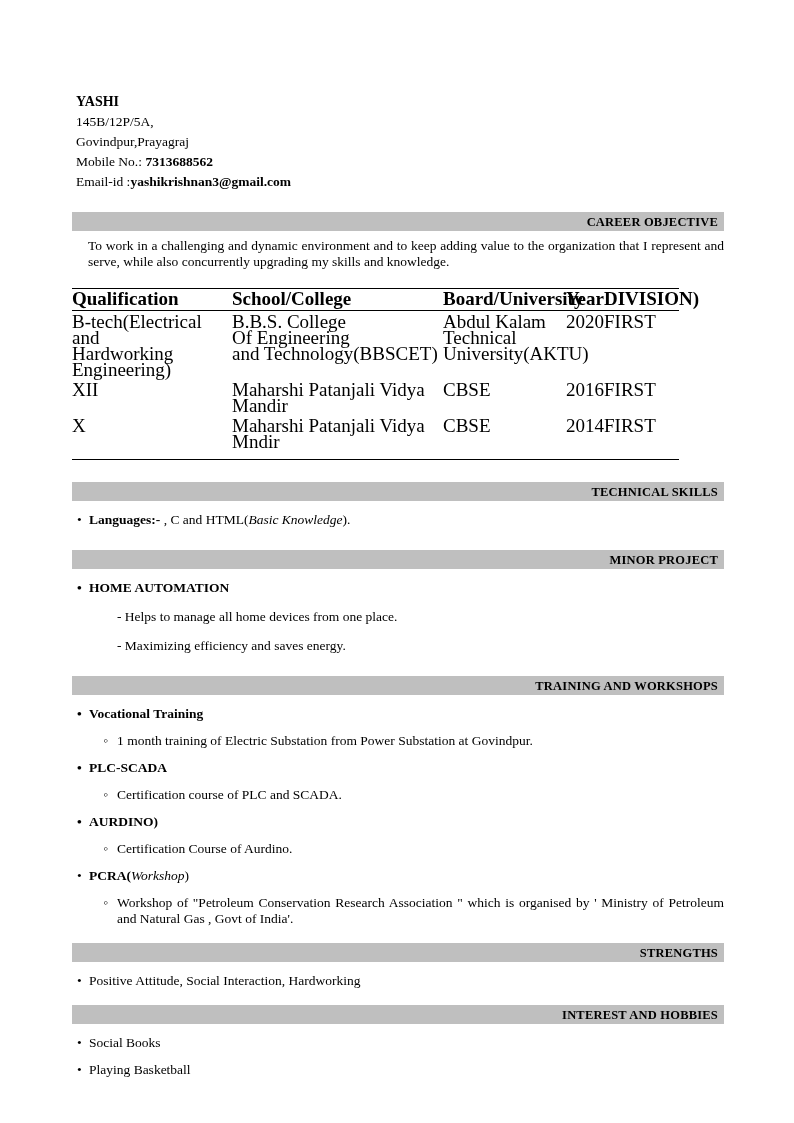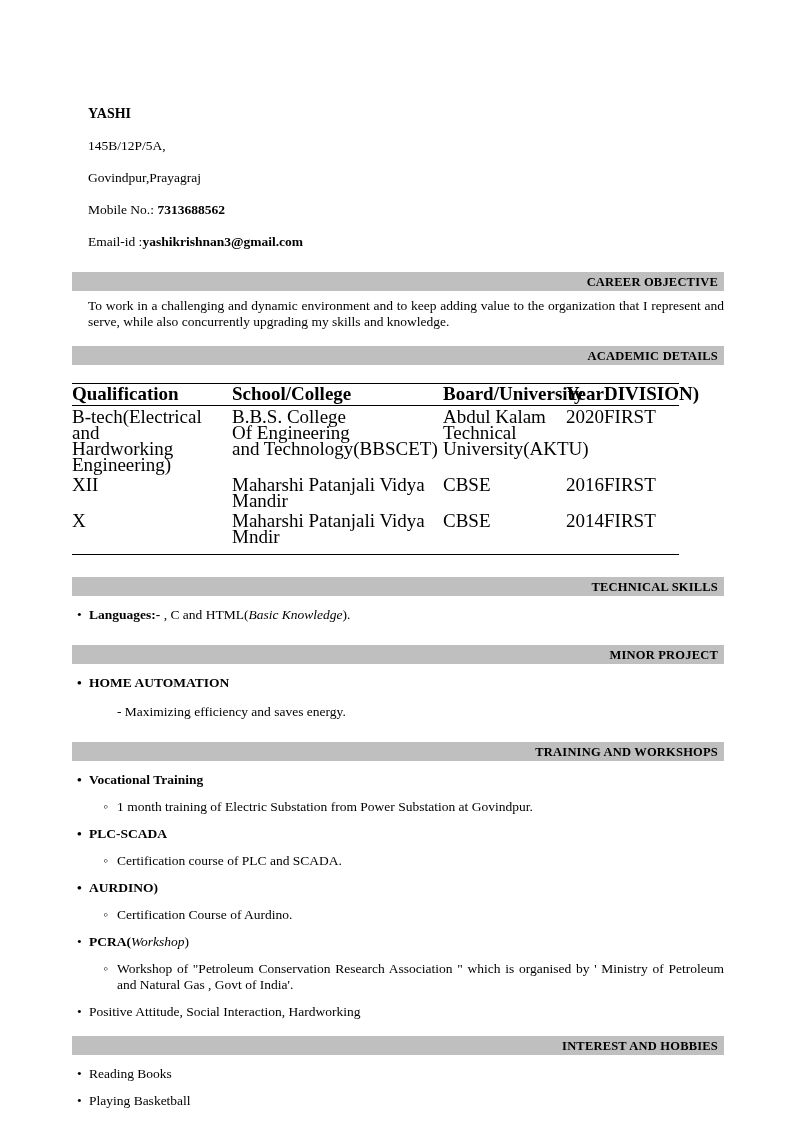--- a/index.html
+++ b/index.html
@@ -15,7 +15,7 @@
   }
   .b { font-weight: bold; }
   .i { font-style: italic; }
-  .contact div { margin: 16px; }
+  .contact div { margin: 4px; }
   .name { font-weight: bold; font-size: 14px; }
   .section-bar {
     background: var(--bar);

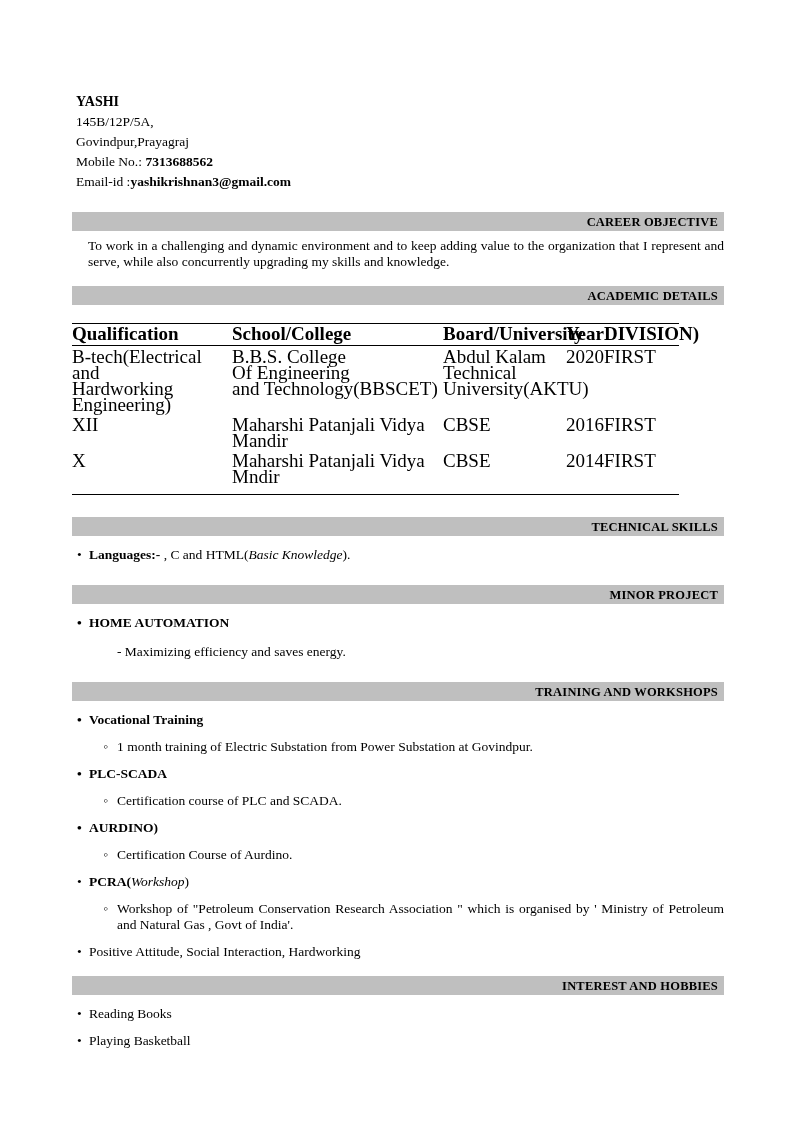--- a/index.html
+++ b/index.html
@@ -66,7 +66,6 @@
   <div class="section-bar">CAREER OBJECTIVE</div>
   <p class="objective">To work in a challenging and dynamic environment and to keep adding value to the organization that I represent and serve, while also concurrently upgrading my skills and knowledge.</p>
 
-  <div class="section-bar mt-lg">ACADEMIC DETAILS</div>
   <table class="academic">
     <colgroup>
       <col class="col-q">

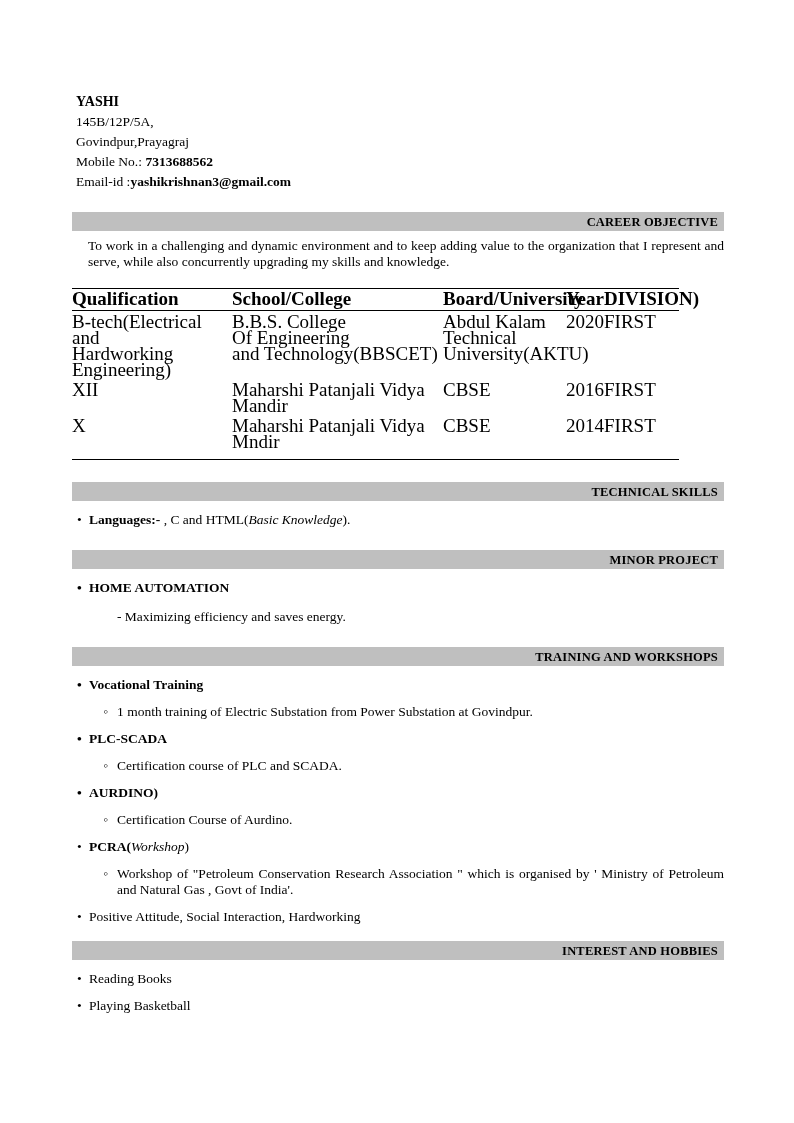--- a/index.html
+++ b/index.html
@@ -124,6 +124,7 @@
 
   <div class="section-bar">MINOR PROJECT</div>
   <div class="li1 b">HOME AUTOMATION</div>
+  <div class="dash-item">- Helps to manage all home devices from one place.</div>
   <div class="dash-item">- Maximizing efficiency and saves energy.</div>
 
   <div class="section-bar">TRAINING AND WORKSHOPS</div>

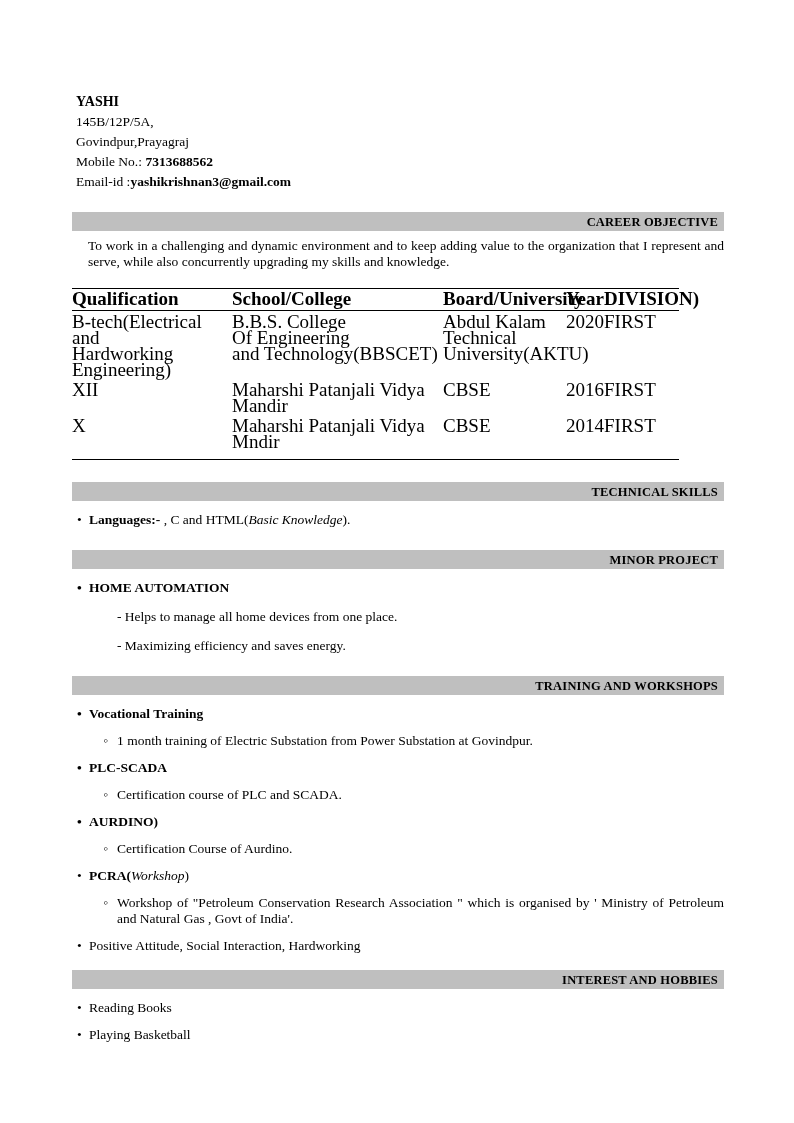--- a/index.html
+++ b/index.html
@@ -137,6 +137,7 @@
   <div class="li1"><span class="b">PCRA(</span><span class="i">Workshop</span><span>)</span></div>
   <div class="li2">Workshop of "Petroleum Conservation Research Association " which is organised by ' Ministry of Petroleum and Natural Gas , Govt of India'.</div>
 
+  <div class="section-bar mt-lg">STRENGTHS</div>
   <div class="li1">Positive Attitude, Social Interaction, Hardworking</div>
 
   <div class="section-bar mt-lg">INTEREST AND HOBBIES</div>

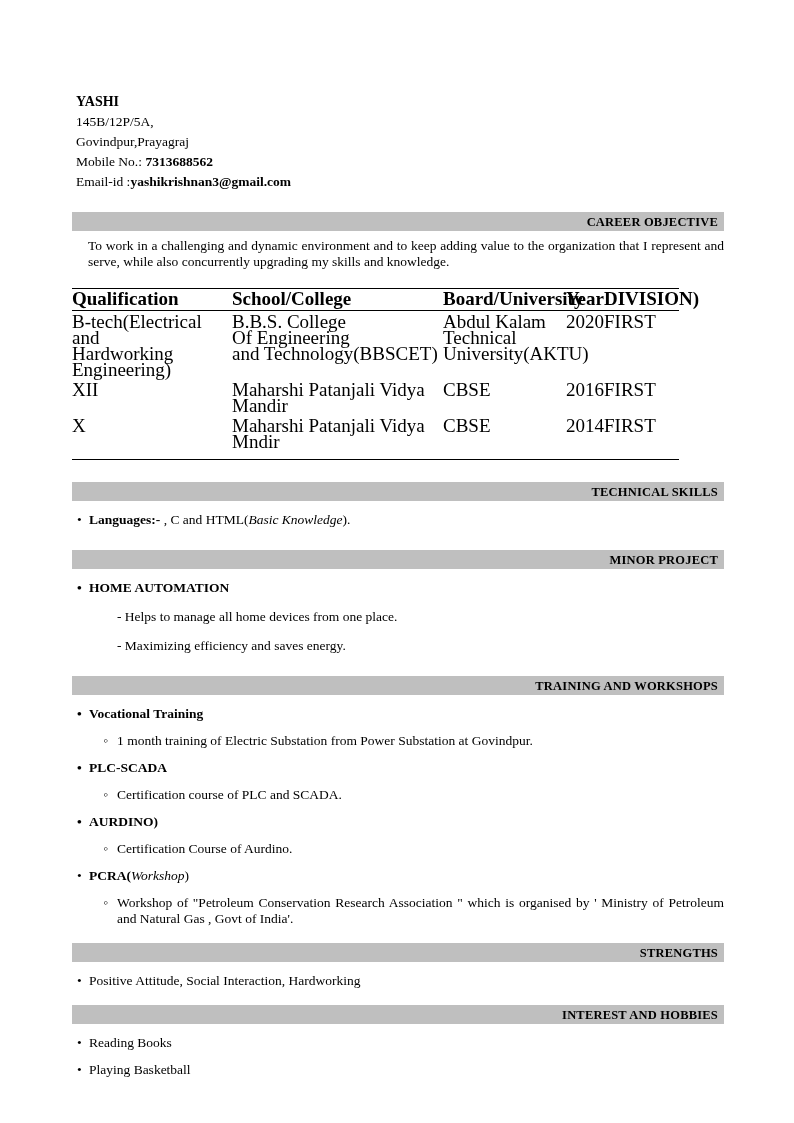--- a/index.html
+++ b/index.html
@@ -141,7 +141,7 @@
   <div class="li1">Positive Attitude, Social Interaction, Hardworking</div>
 
   <div class="section-bar mt-lg">INTEREST AND HOBBIES</div>
-  <div class="li1">Reading Books</div>
+  <div class="li1">Social Books</div>
   <div class="li1">Playing Basketball</div>
 
 </div>

